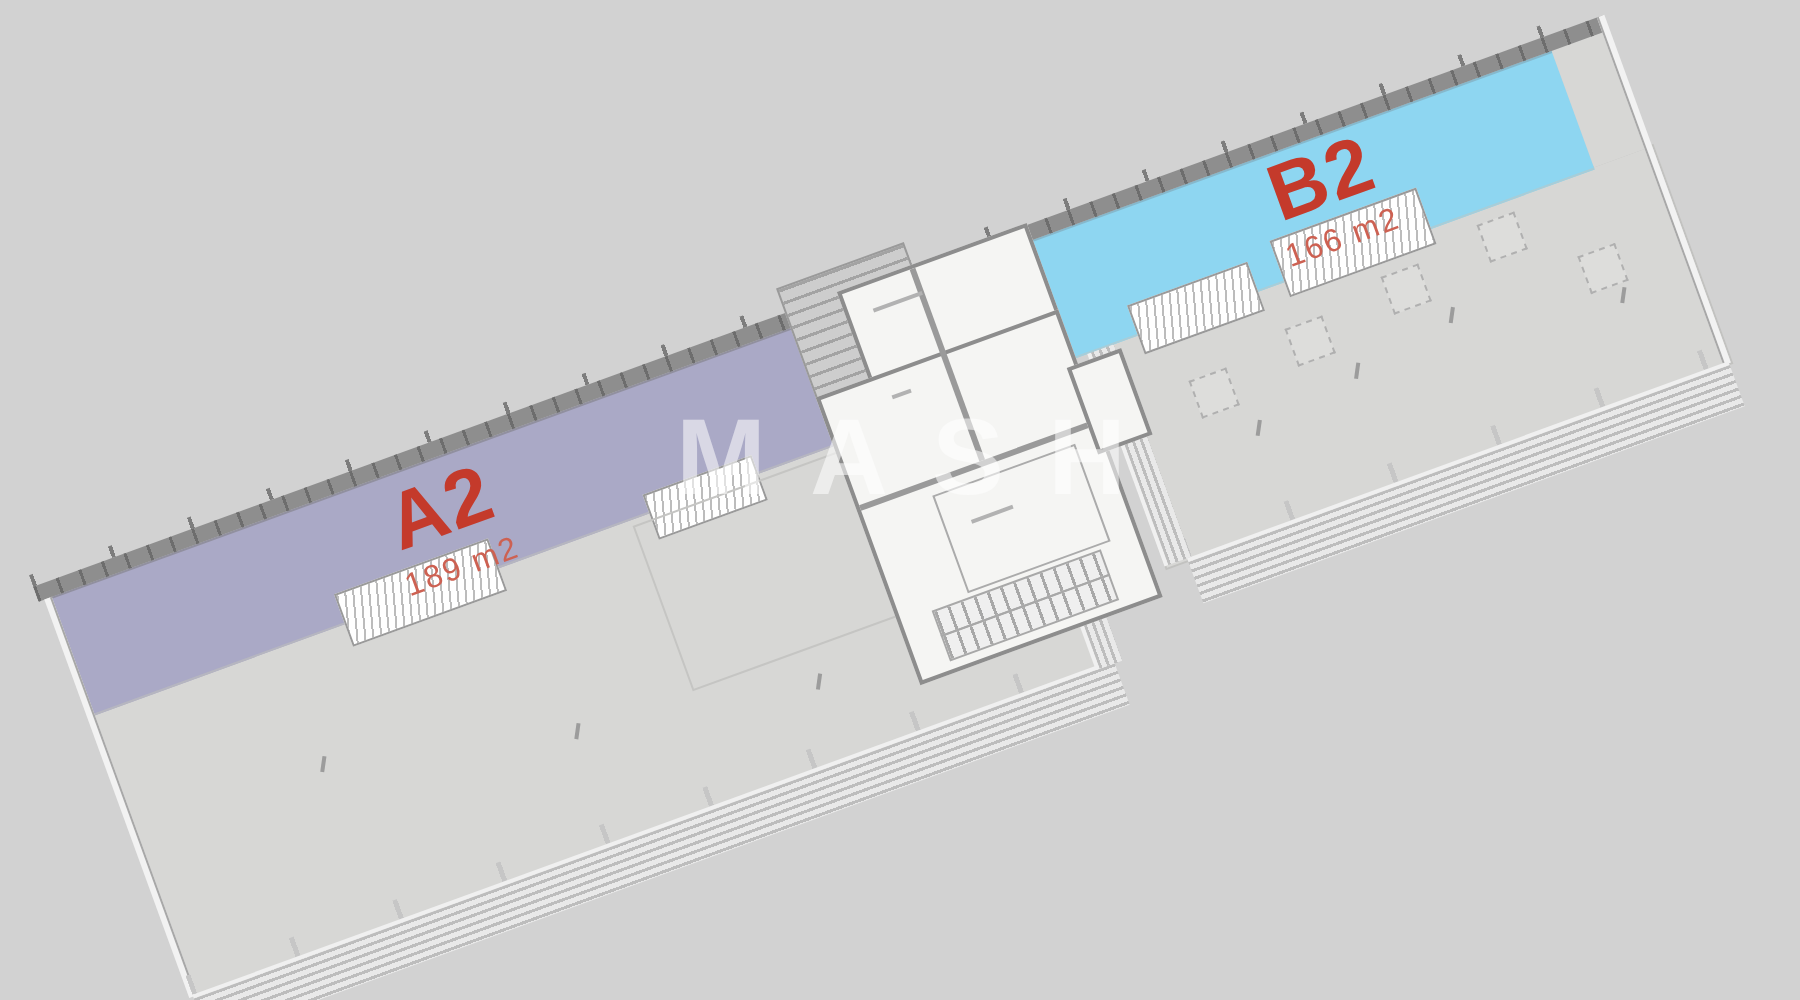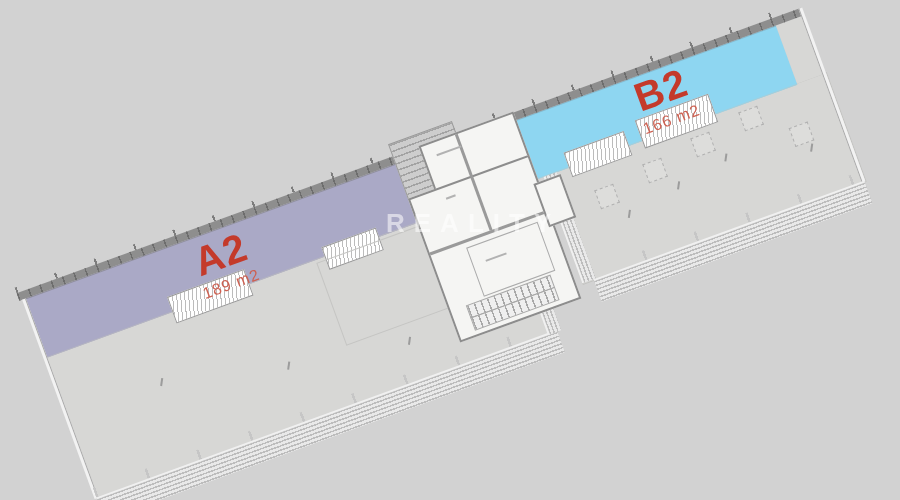--- a/index.html
+++ b/index.html
@@ -131,6 +131,7 @@
   </div>
 
   <div id="watermark">
+    <div id="wm1">MASH</div>
     <div id="wm2">REALITY</div>
   </div>
 

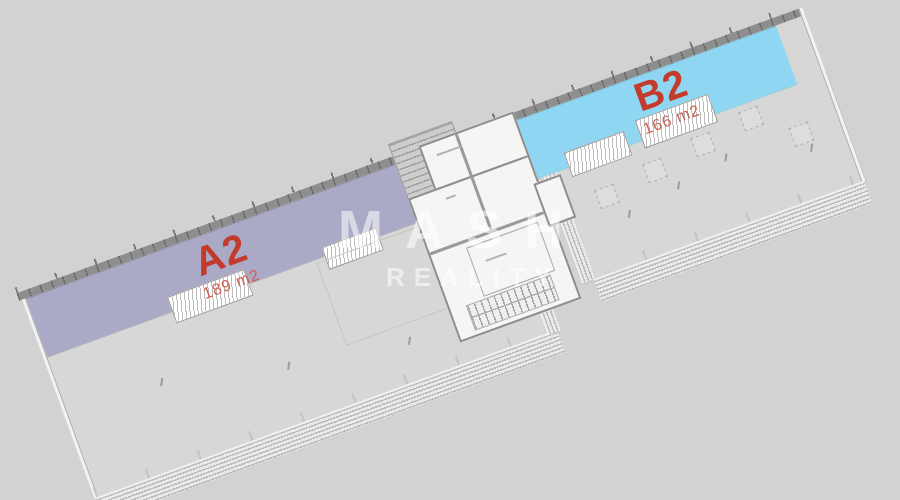--- a/index.html
+++ b/index.html
@@ -132,7 +132,6 @@
 
   <div id="watermark">
     <div id="wm1">MASH</div>
-    <div id="wm2">REALITY</div>
   </div>
 
 </div>

